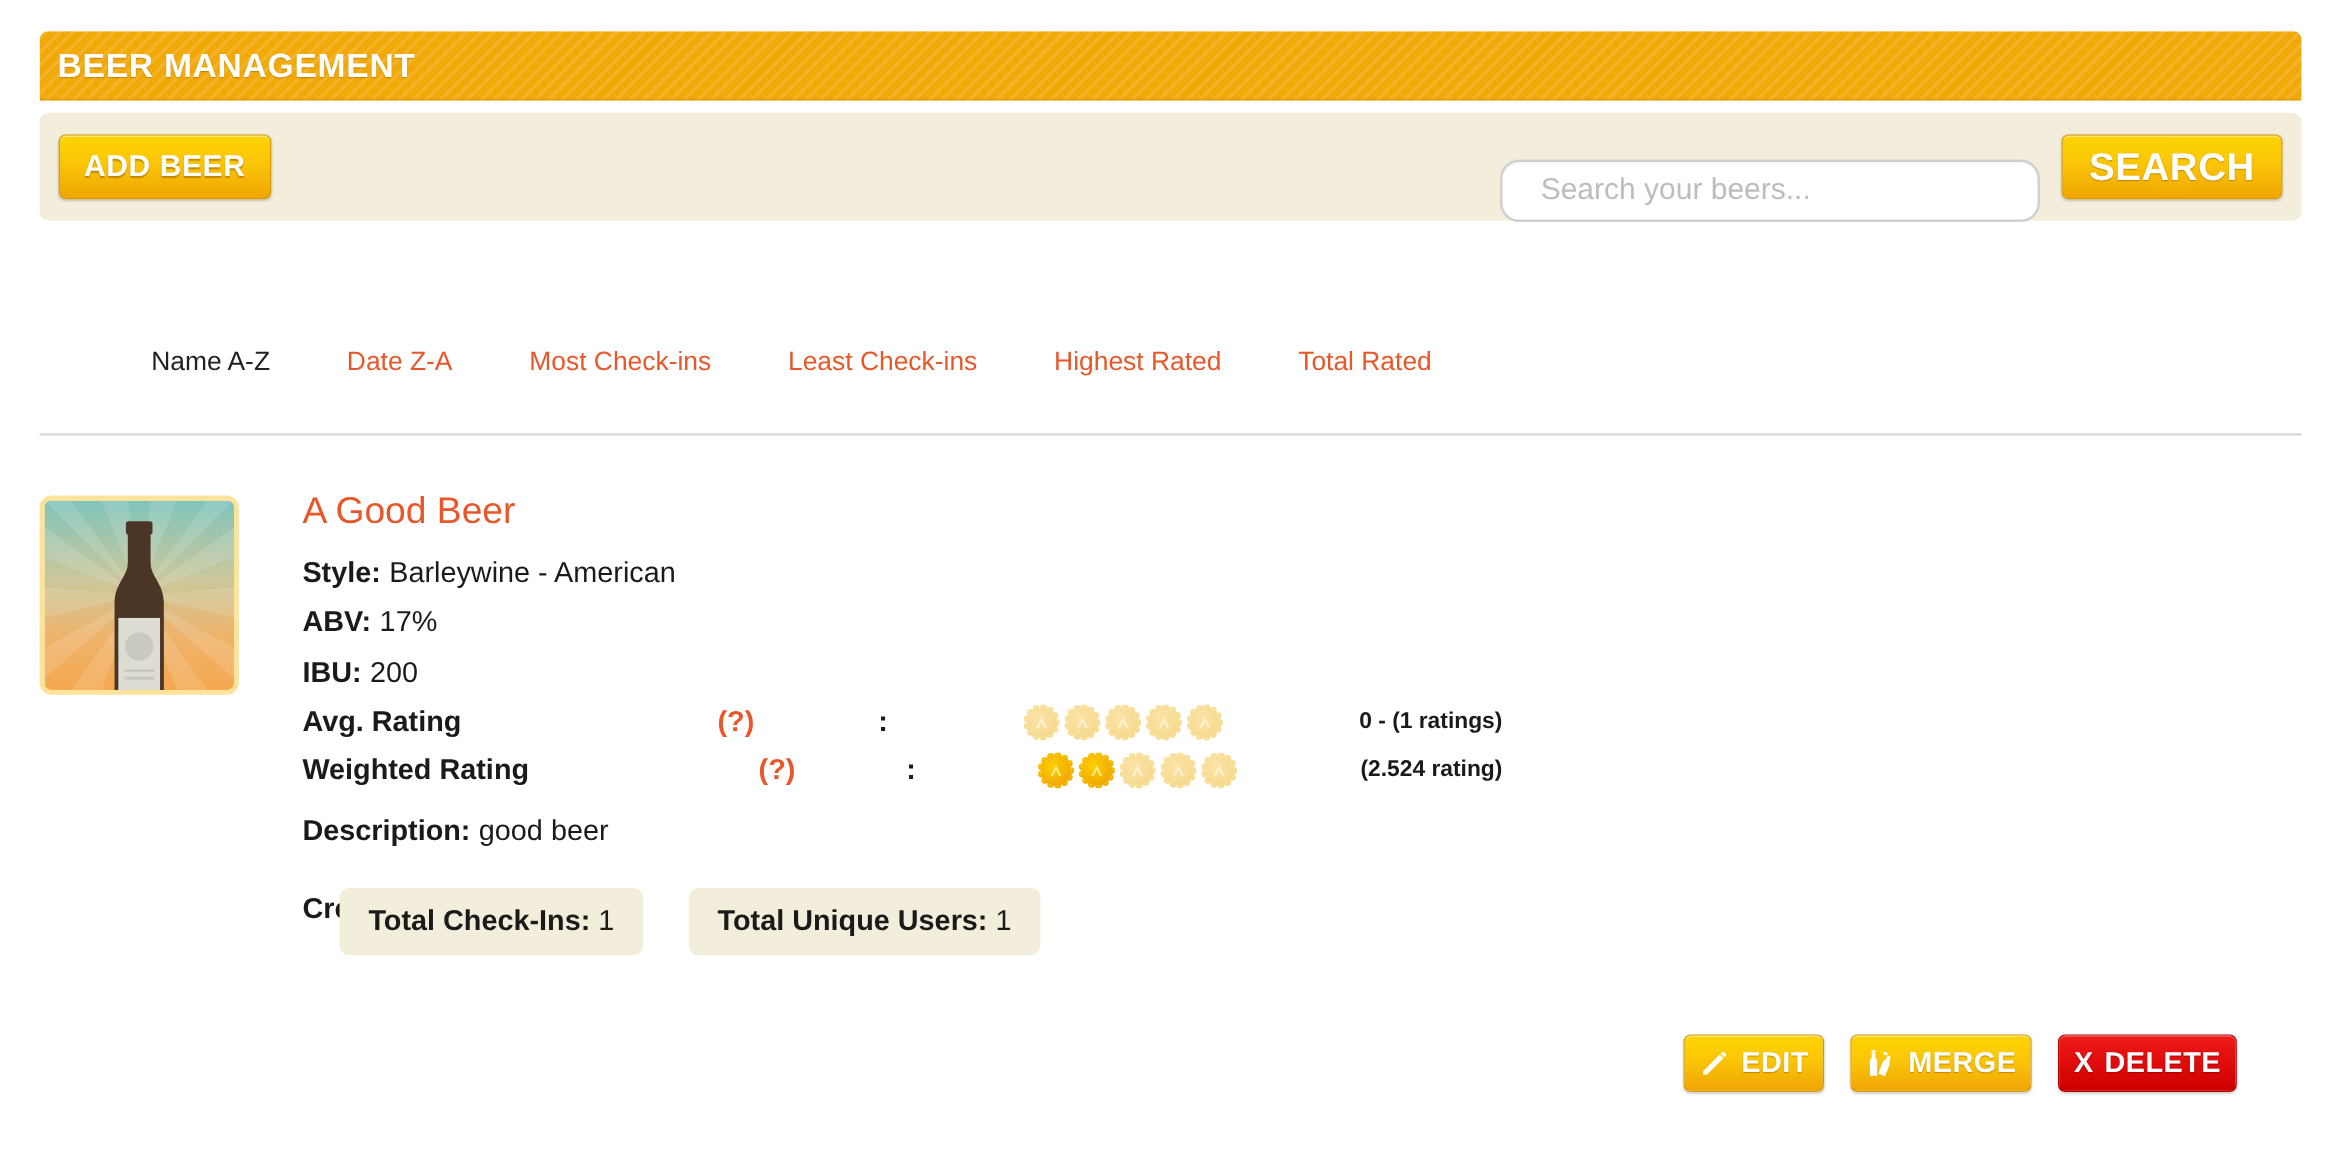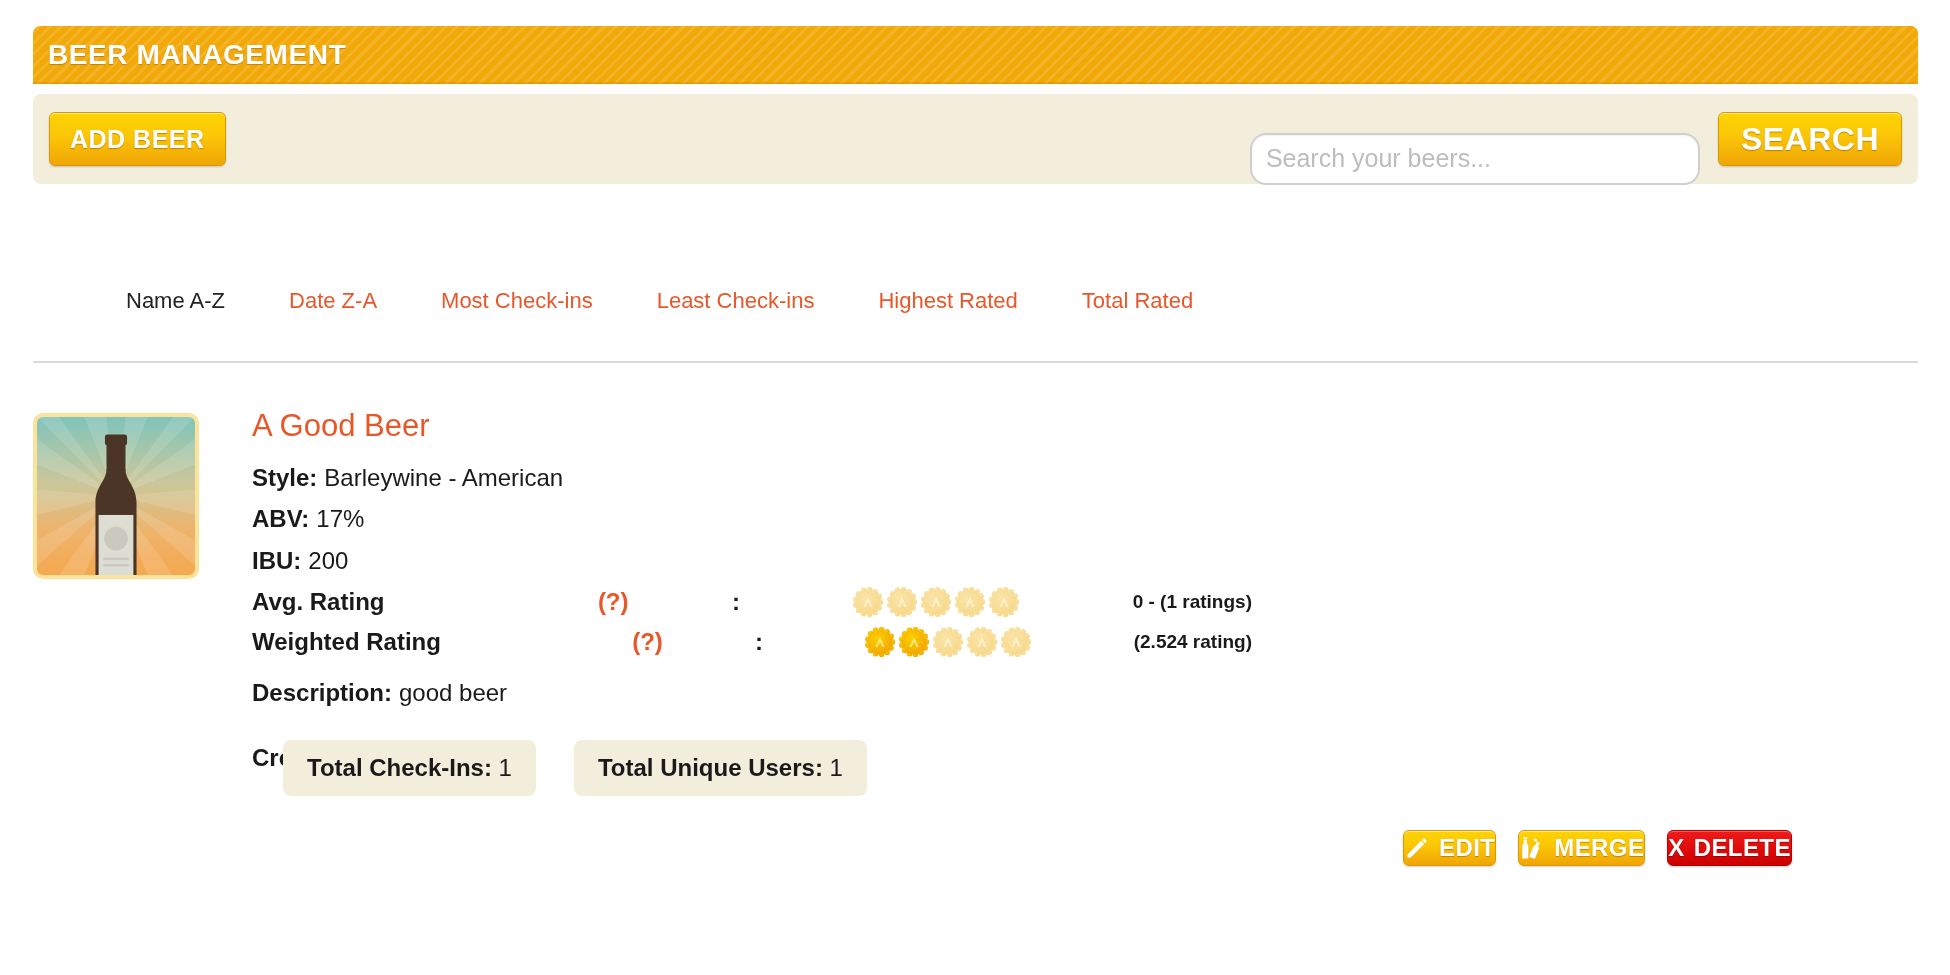--- a/index.html
+++ b/index.html
@@ -115,7 +115,7 @@
     background: #ffffff;
     font-size: 25px;
     color: #555;
-    padding: 0 14px;
+    padding: 0 32px;
     font-family: "Liberation Sans", sans-serif;
     box-shadow: inset 0 1px 2px rgba(0,0,0,0.06);
     outline: none;

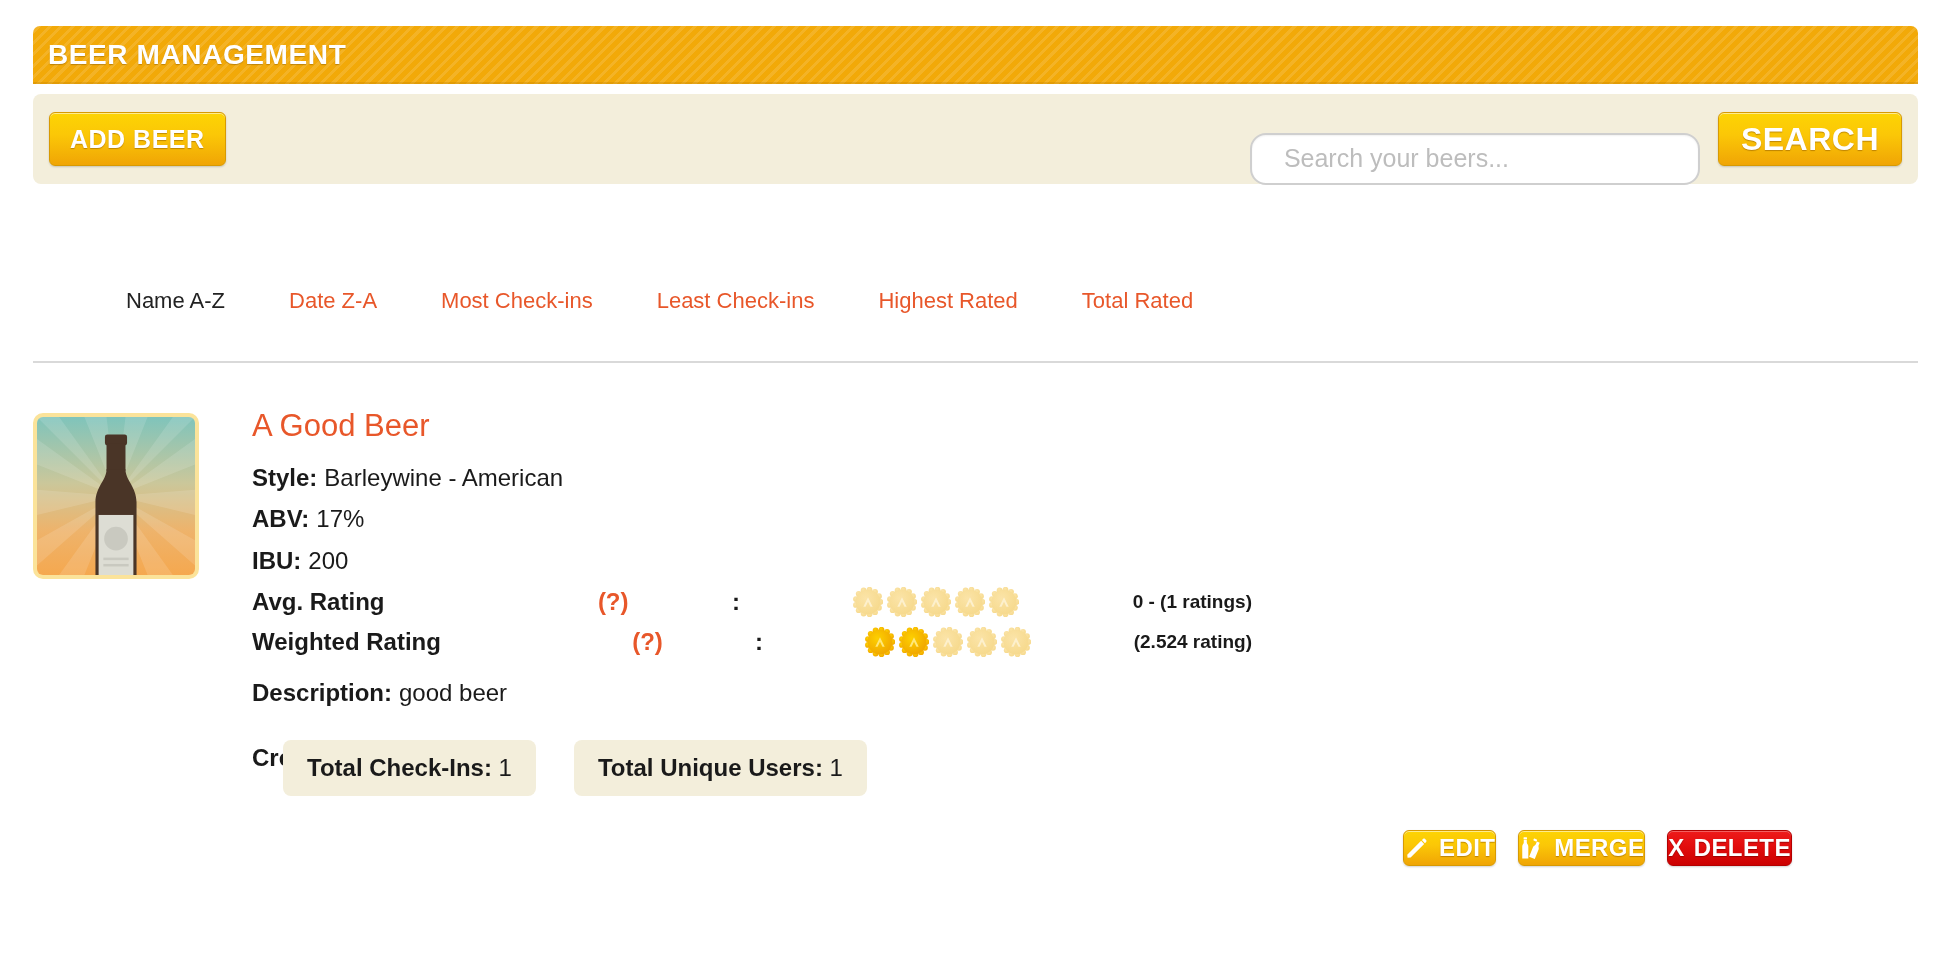--- a/index.html
+++ b/index.html
@@ -250,10 +250,11 @@
   }
   .actions .btn-yellow,
   .actions .btn-red {
-    height: 36px;
-    padding: 0 0;
+    height: 48px;
+    padding: 0 12px;
     font-size: 24px;
     letter-spacing: 0.4px;
+    margin-top: 32px;
   }
   .act-icon { display: inline-block; width: 26px; height: 26px; flex: 0 0 26px; }
   .act-icon svg { display: block; width: 100%; height: 100%; }

